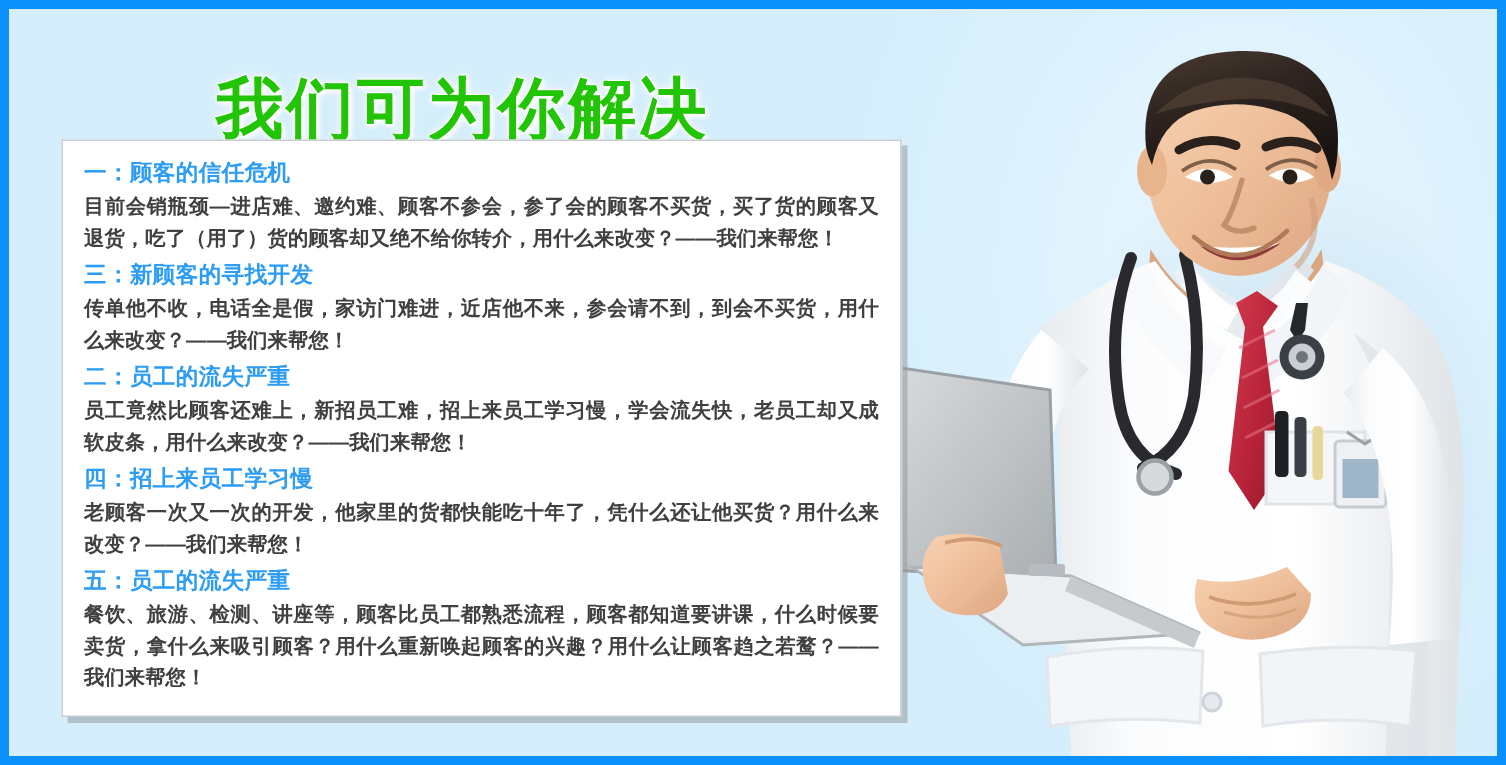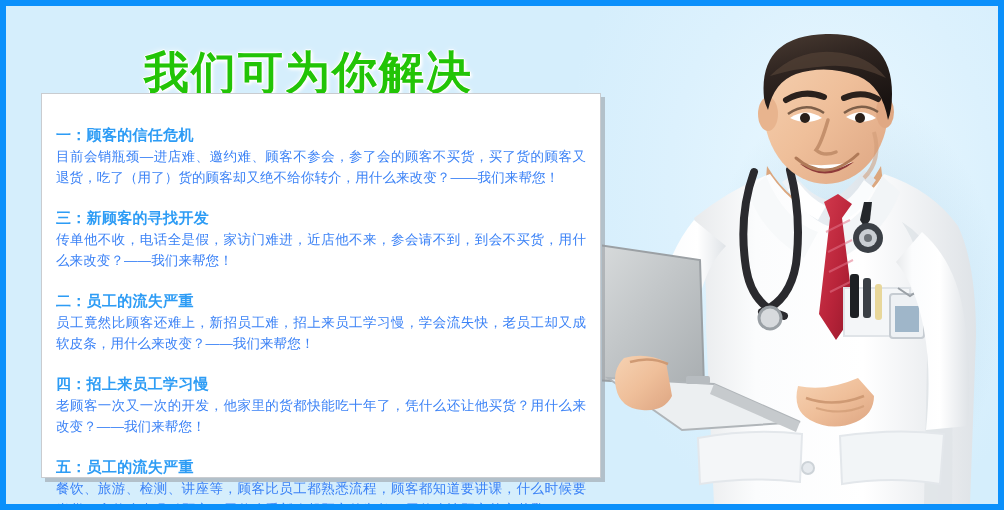--- a/index.html
+++ b/index.html
@@ -70,7 +70,6 @@
     line-height: 21px;
     letter-spacing: 0.3px;
     margin-bottom: 1px;
-    margin-top: 19px;
   }
 
   .sec-body {

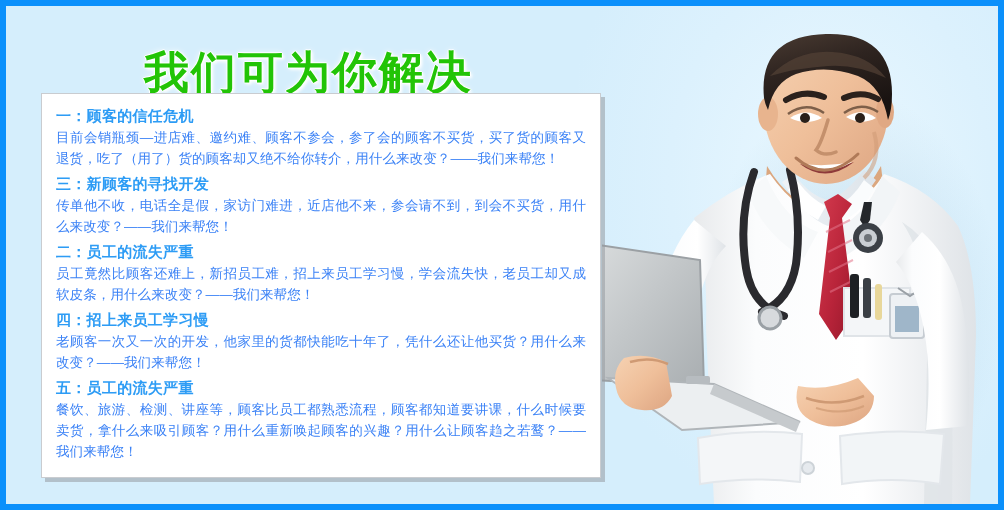--- a/index.html
+++ b/index.html
@@ -73,9 +73,9 @@
   }
 
   .sec-body {
-    color: #3b82f6;
+    color: #404040;
     font-size: 13.5px;
-    font-weight: normal;
+    font-weight: bold;
     line-height: 21px;
     letter-spacing: 0.1px;
     text-align: justify;

